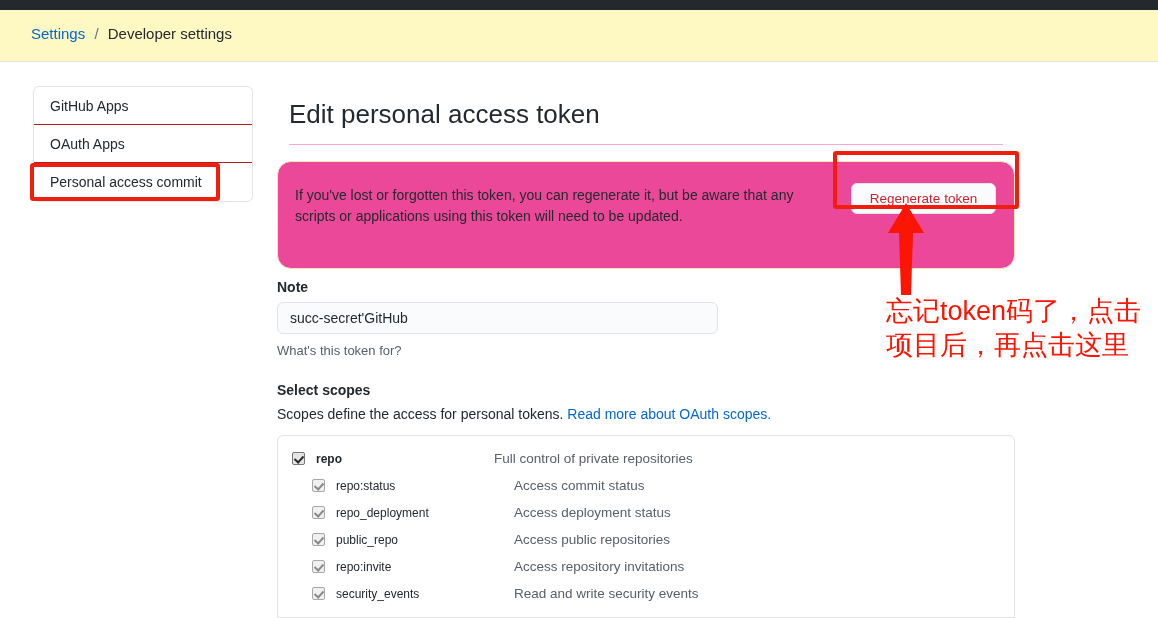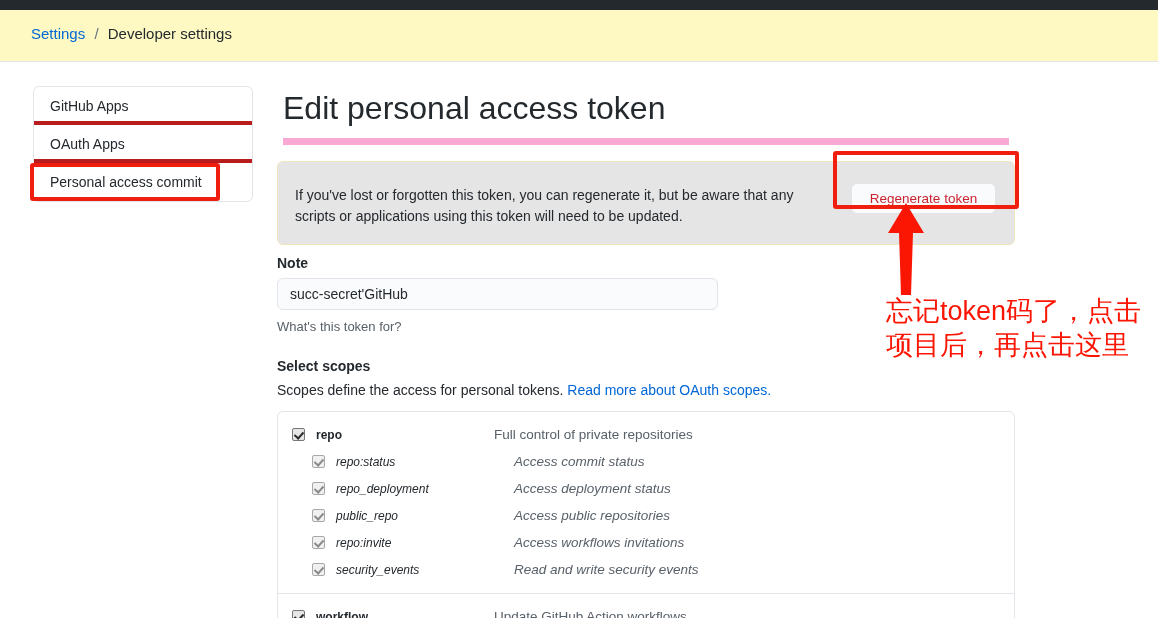--- a/index.html
+++ b/index.html
@@ -75,7 +75,7 @@
     padding: 0 16px;
     font-size: 14px;
     color: #24292e;
-    border-bottom: 4px solid #b91c1c;
+    border-bottom: 1px solid #b91c1c;
     box-sizing: border-box;
     cursor: pointer;
     white-space: nowrap;

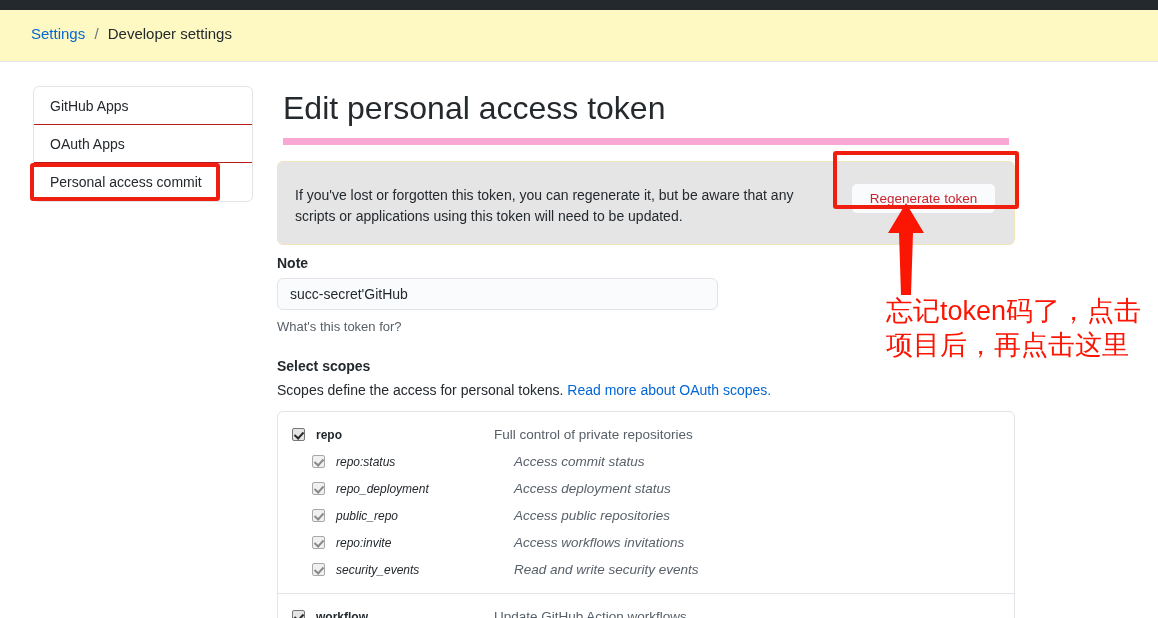--- a/index.html
+++ b/index.html
@@ -111,12 +111,12 @@
     width: 738px;
   }
   .page-title {
-    font-size: 32px;
+    font-size: 26px;
     font-weight: normal;
     color: #24292e;
-    margin: 6px;
+    margin: 12px;
     padding: 0 0 14px 0;
-    border-bottom: 7px solid #f9a8d4;
+    border-bottom: 1px solid #f9a8d4;
     line-height: 32px;
   }
 

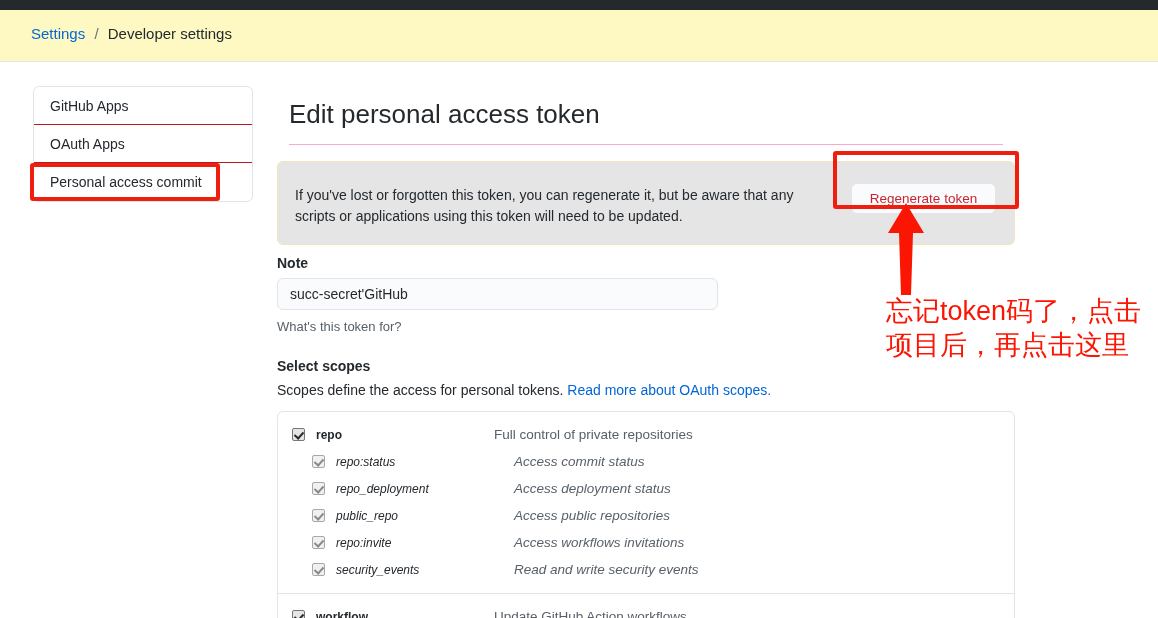--- a/index.html
+++ b/index.html
@@ -123,10 +123,10 @@
   
   .warn {
     margin-top: 16px;
-    background: #e5e5e5;
+    background: #ec4899;
     border: 1px solid #f2e5bc;
-    border-radius: 6px;
-    height: 84px;
+    border-radius: 14px;
+    height: 108px;
     box-sizing: border-box;
     position: relative;
   }

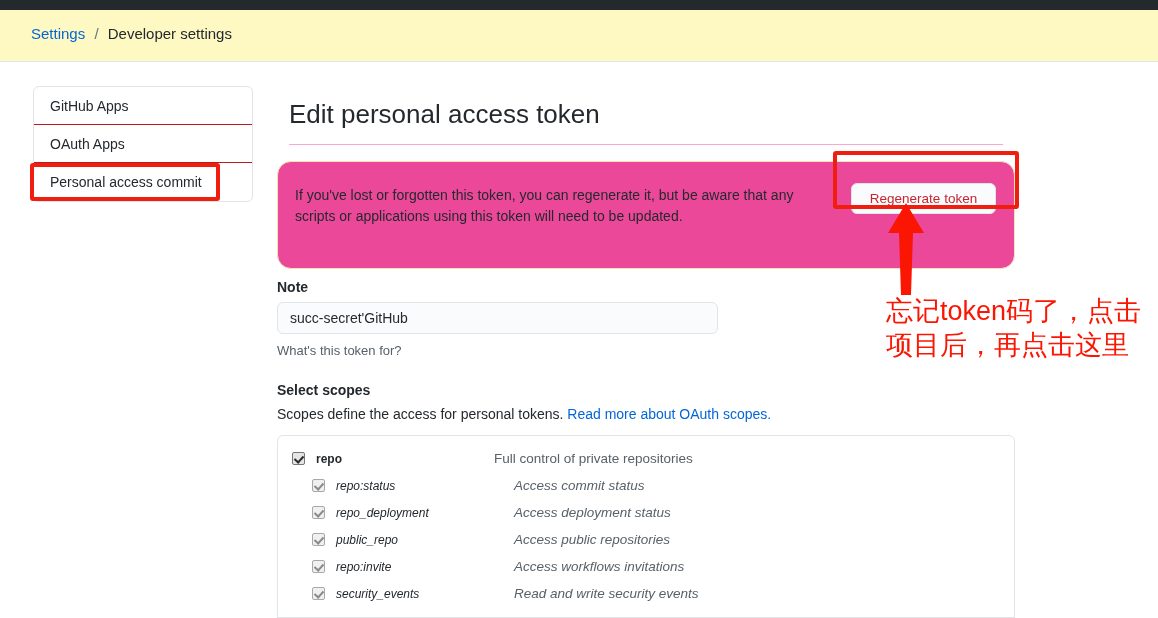--- a/index.html
+++ b/index.html
@@ -222,7 +222,7 @@
     height: 27px;
     padding-left: 14px;
   }
-  .scope-row.child { padding-left: 34px; font-style: italic; }
+  .scope-row.child { padding-left: 34px; }
   .cb {
     width: 13px;
     height: 13px;

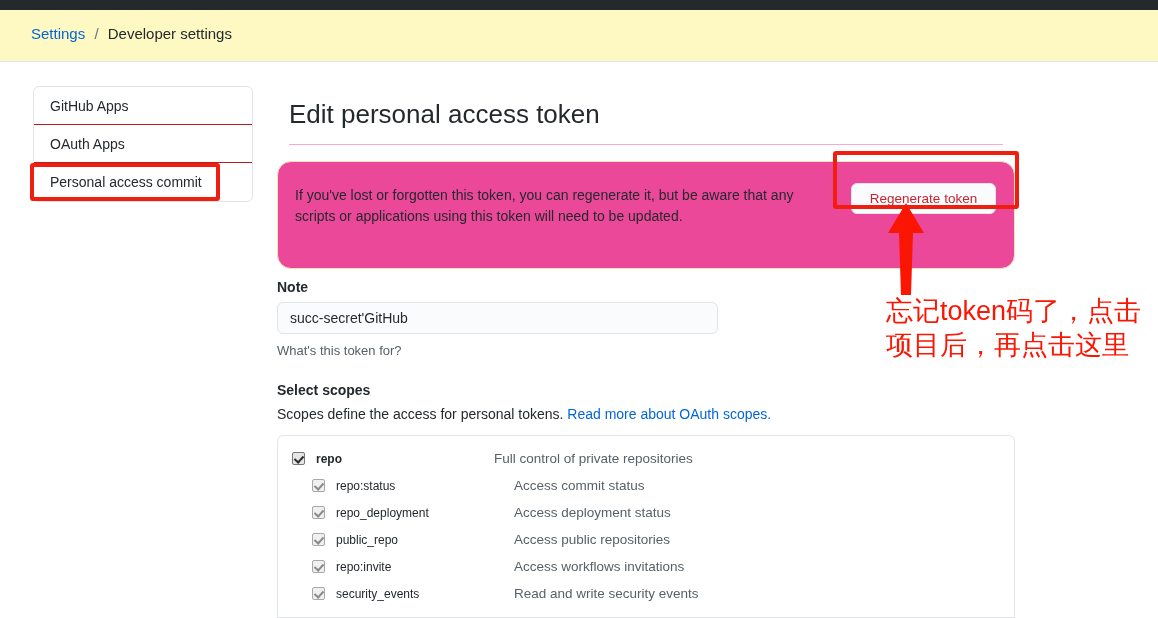--- a/index.html
+++ b/index.html
@@ -349,7 +349,7 @@
       <div class="scope-row child">
         <span class="cb"></span>
         <span class="scope-name">repo:invite</span>
-        <span class="scope-desc">Access workflows invitations</span>
+        <span class="scope-desc">Access repository invitations</span>
       </div>
       <div class="scope-row child">
         <span class="cb"></span>

